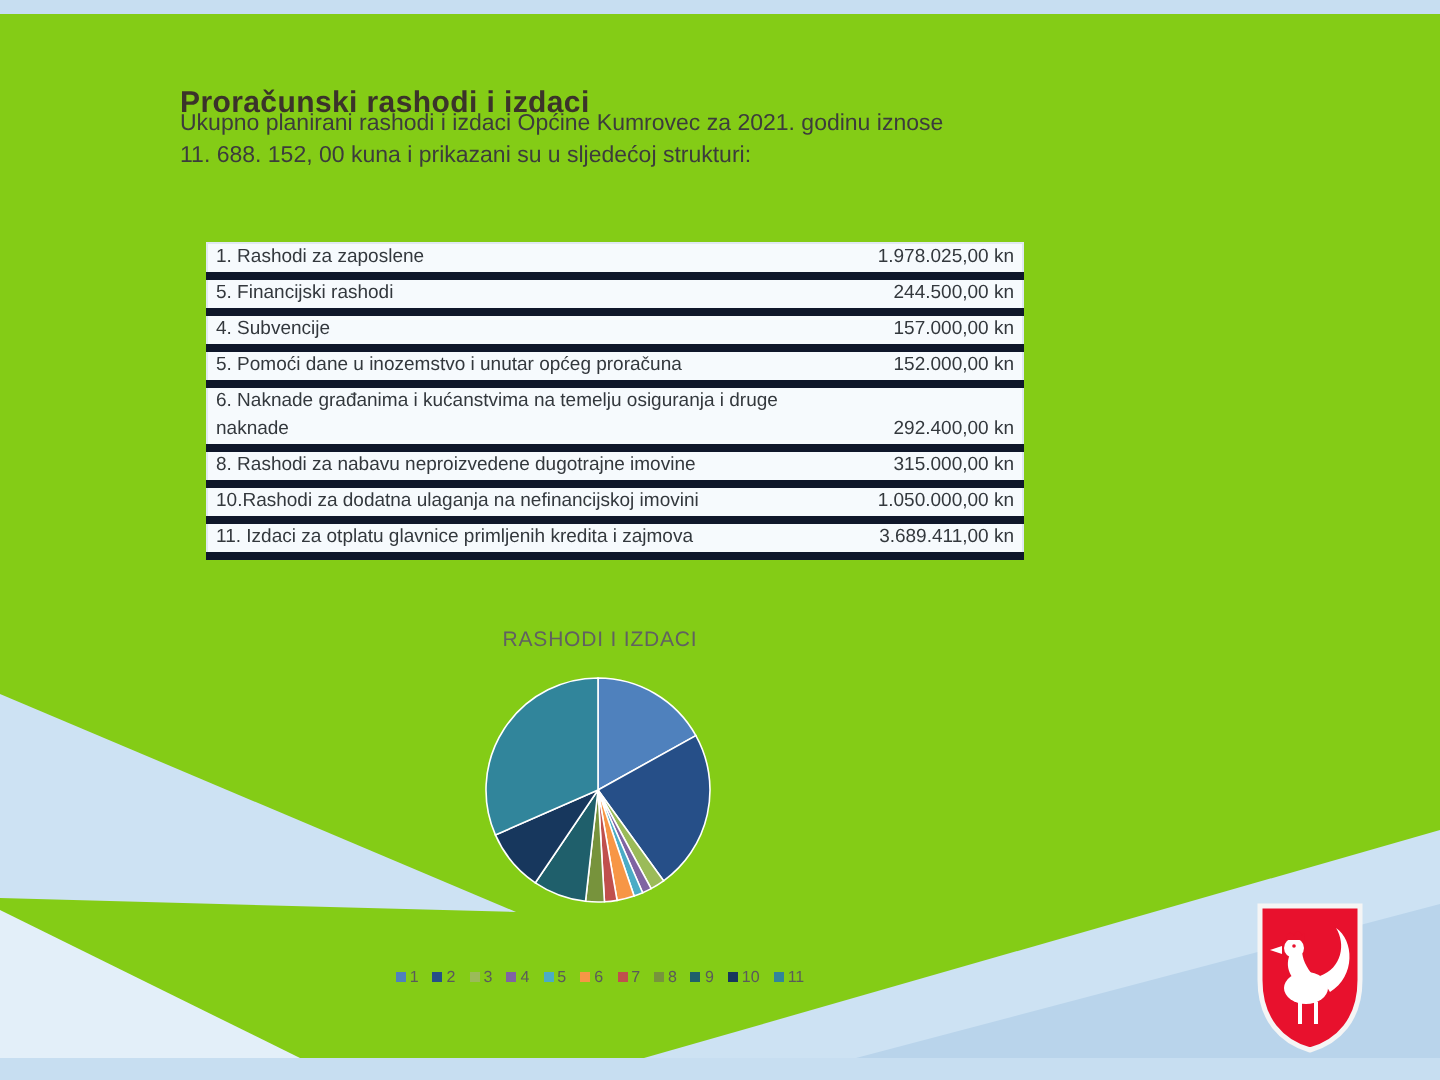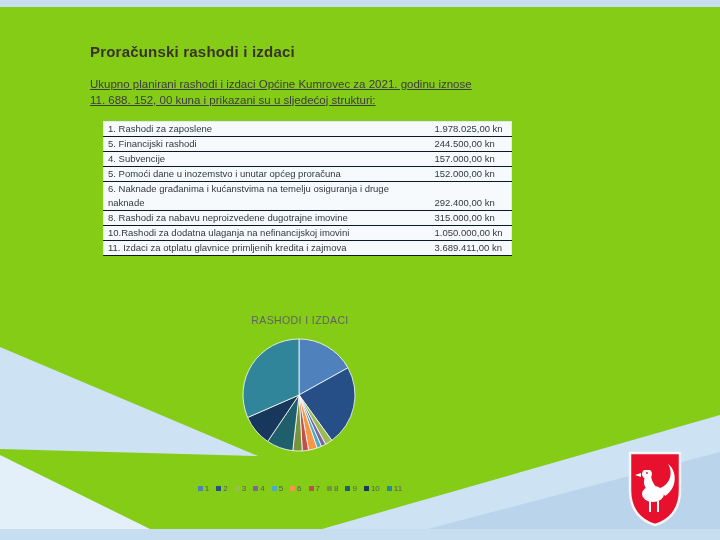--- a/index.html
+++ b/index.html
@@ -10,8 +10,8 @@
 
   .title { position:absolute; left:90px; top:43px; font-size:15px; font-weight:bold;
            color:#3b332a; z-index:2; letter-spacing:0.2px; }
-  .intro { position:absolute; left:90px; top:77px; width:560px; font-size:11.5px;
-           line-height:15.5px; color:#3c3c3c; z-index:2;text-decoration:underline; }
+  .intro { position:absolute; left:90px; top:55px; width:560px; font-size:11.5px;
+           line-height:15.5px; color:#3c3c3c; z-index:2; }
 
   .budget-table { position:absolute; left:103px; top:121px; width:409px; z-index:2;
                   border-collapse:collapse; background:#f6fafd; border:1px solid #e0e9f2; }

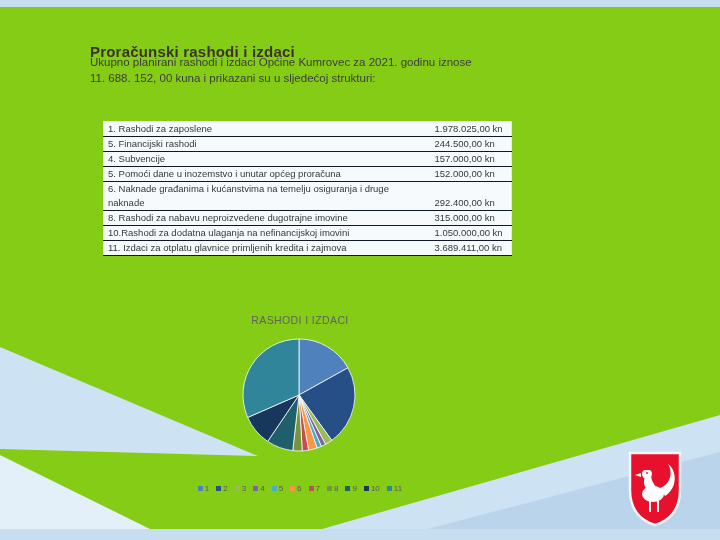--- a/index.html
+++ b/index.html
@@ -16,7 +16,7 @@
   .budget-table { position:absolute; left:103px; top:121px; width:409px; z-index:2;
                   border-collapse:collapse; background:#f6fafd; border:1px solid #e0e9f2; }
   .budget-table td { font-size:9.5px; line-height:14px; color:#33383d;
-                     border-bottom:1px solid #0f172a; padding:0 4px; vertical-align:bottom; }
+                     border-bottom:4px solid #0f172a; padding:0 4px; vertical-align:bottom; }
   td.cell-label { width:327px; }
   td.cell-value { white-space:nowrap; }
 

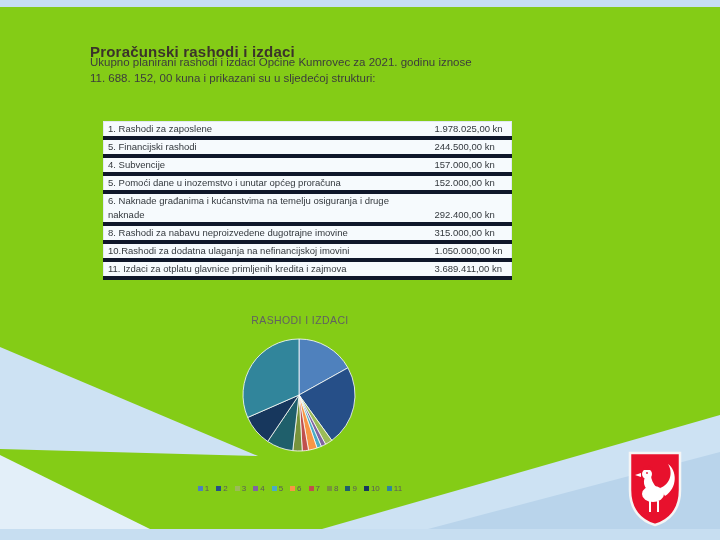--- a/index.html
+++ b/index.html
@@ -18,7 +18,7 @@
   .budget-table td { font-size:9.5px; line-height:14px; color:#33383d;
                      border-bottom:4px solid #0f172a; padding:0 4px; vertical-align:bottom; }
   td.cell-label { width:327px; }
-  td.cell-value { white-space:nowrap; }
+  td.cell-value { text-align:right; white-space:nowrap; }
 
   .chart-title { position:absolute; left:100px; top:314px; width:400px; text-align:center;
                  font-size:10.5px; letter-spacing:0.4px; color:#616161; z-index:2; }

